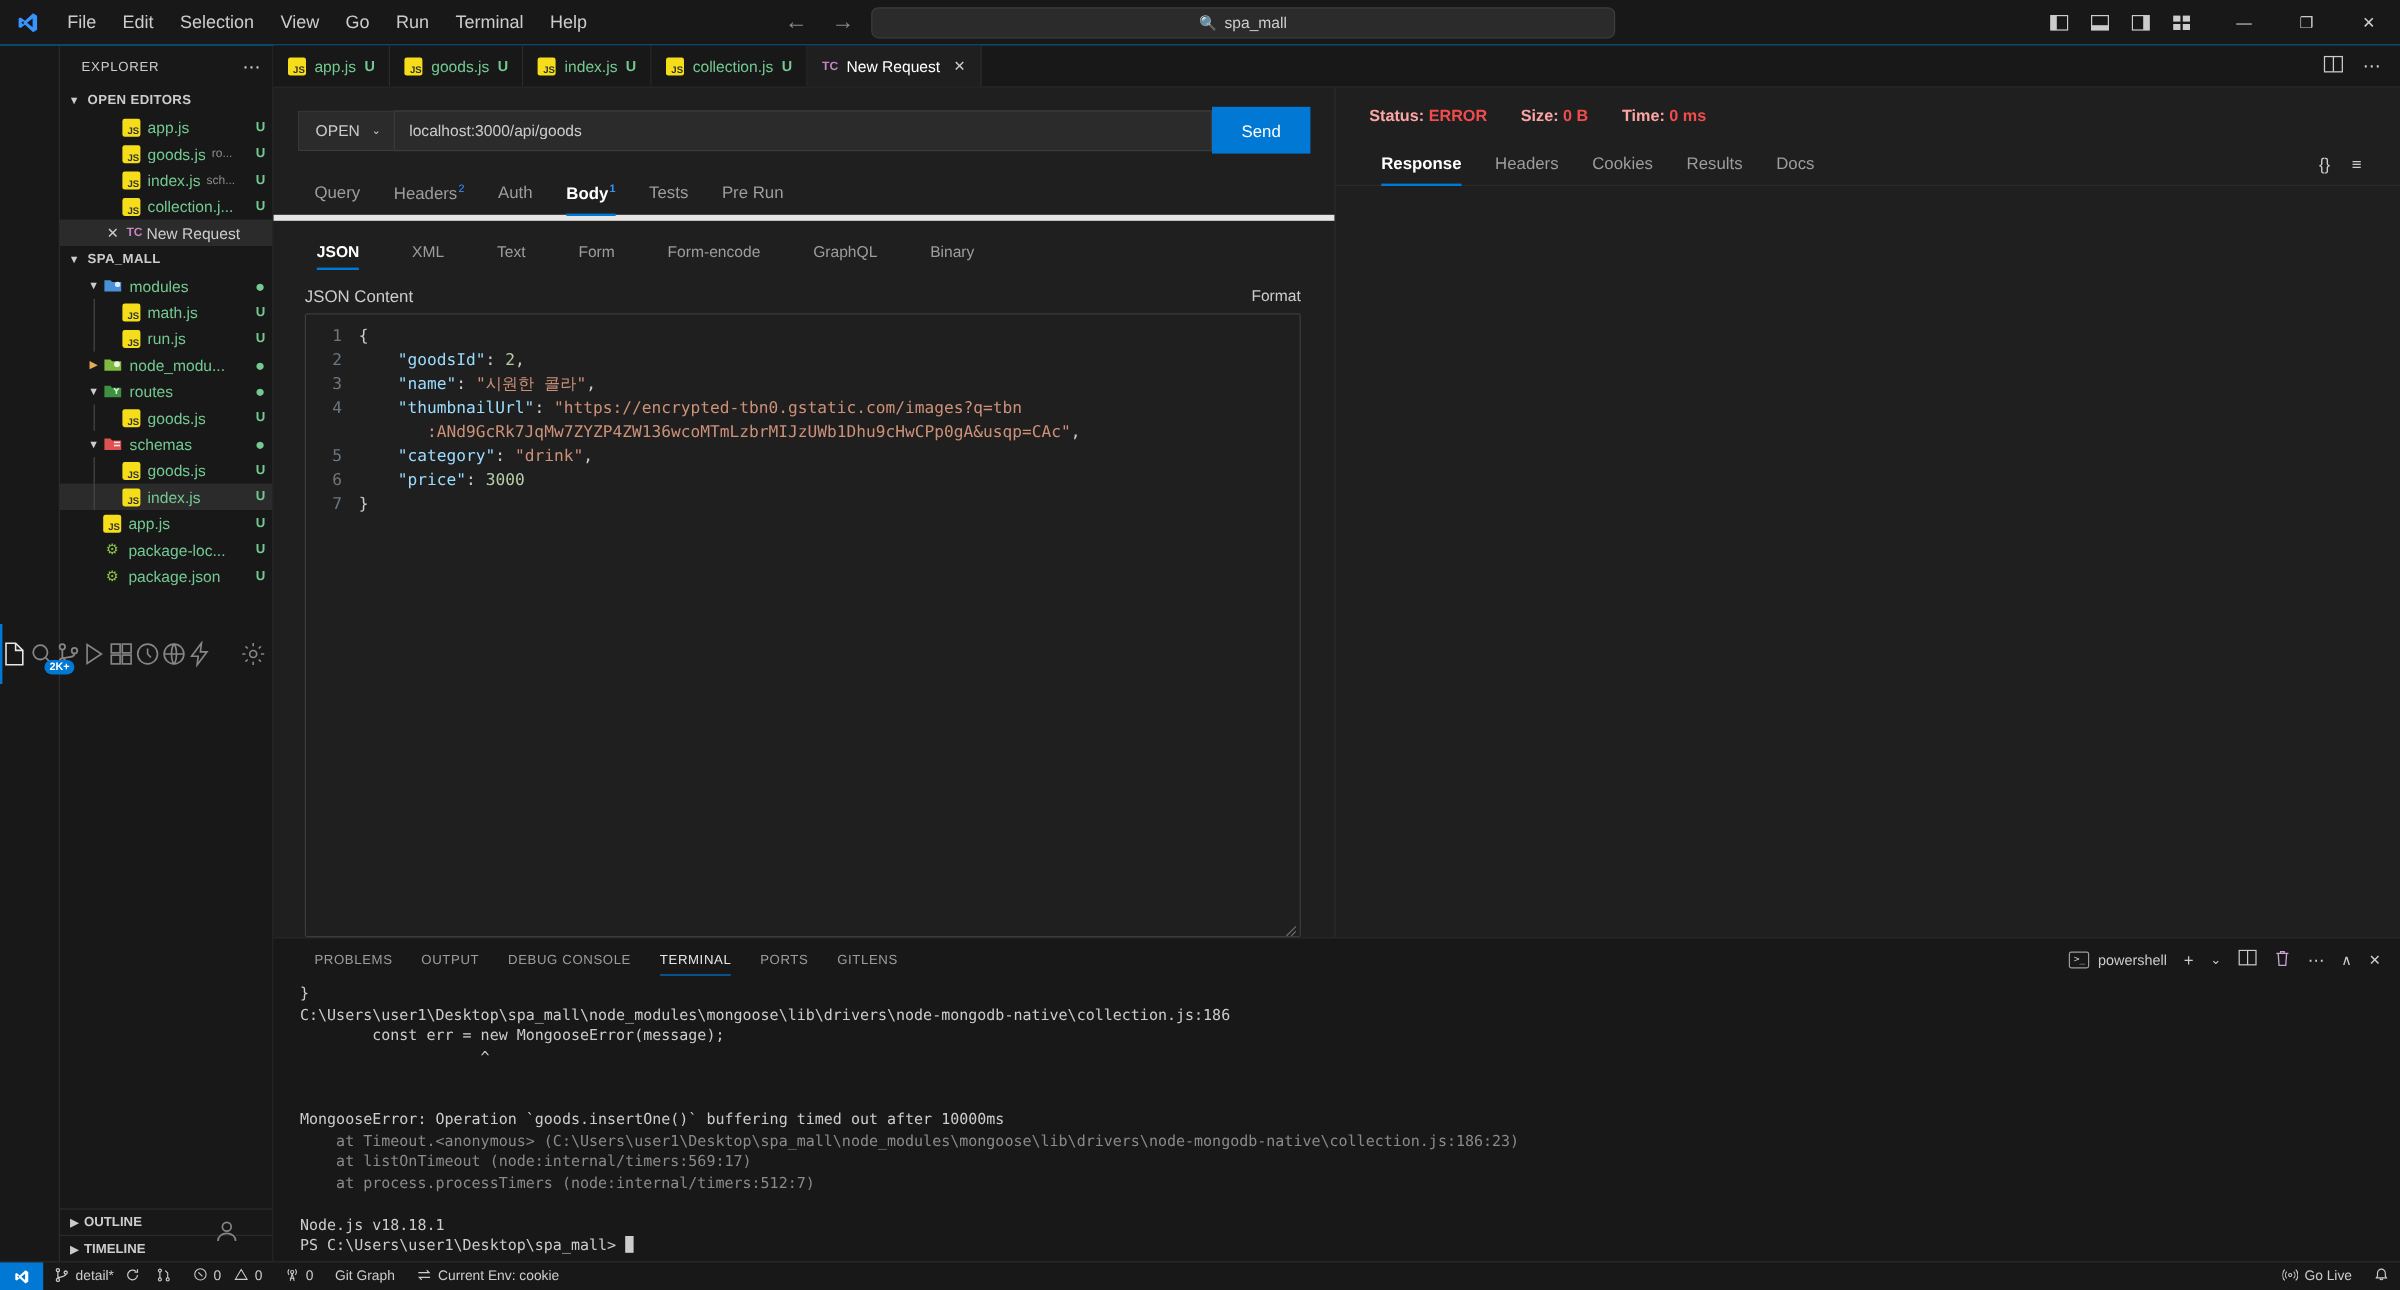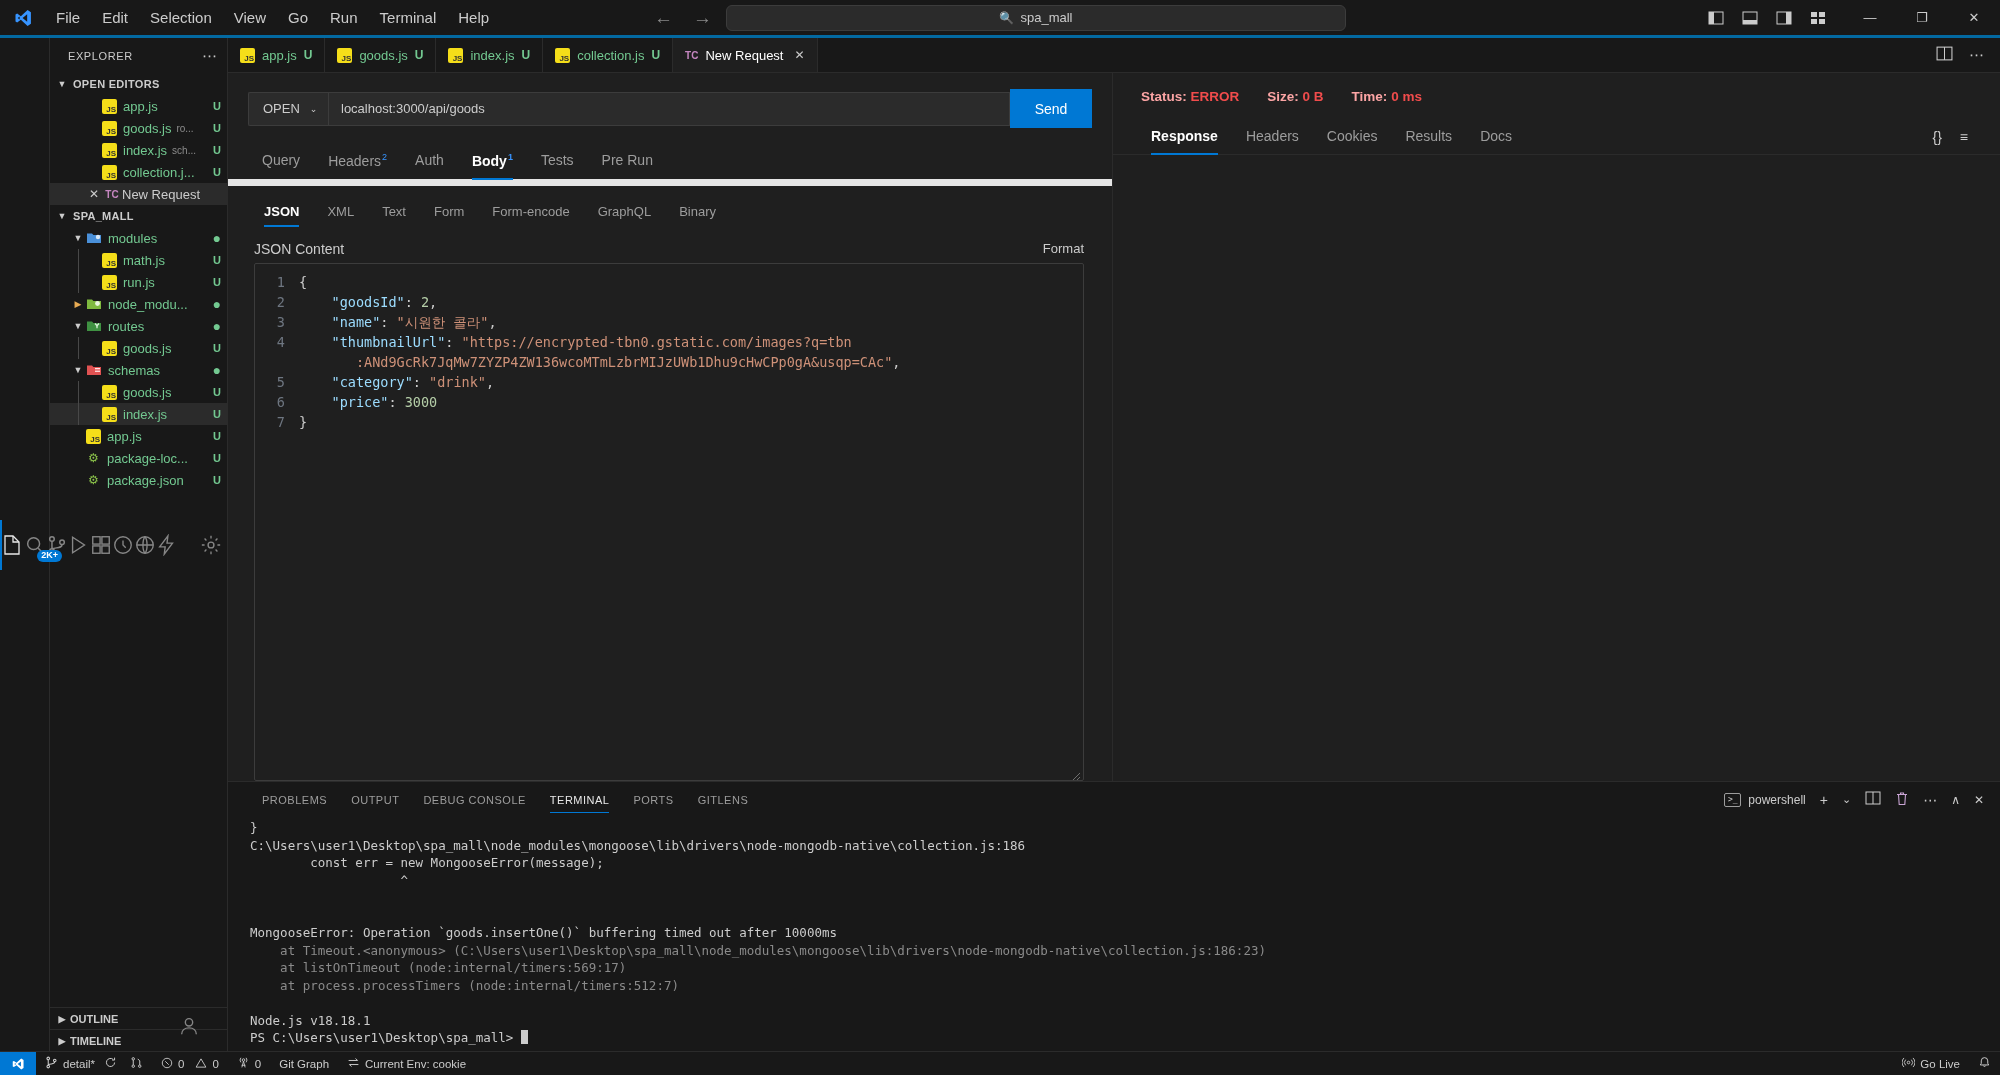--- a/index.html
+++ b/index.html
@@ -15,7 +15,7 @@
   
   .titlebar {
     height: 38px; background: #181818; display: flex; align-items: center;
-    border-bottom: 3px solid #0369a1; flex: 0 0 38px; position: relative;
+    border-bottom: 1px solid #0369a1; flex: 0 0 38px; position: relative;
   }
   .vs-logo { width: 46px; display:flex; align-items:center; justify-content:center; }
   .vs-logo svg { width: 20px; height: 20px; }

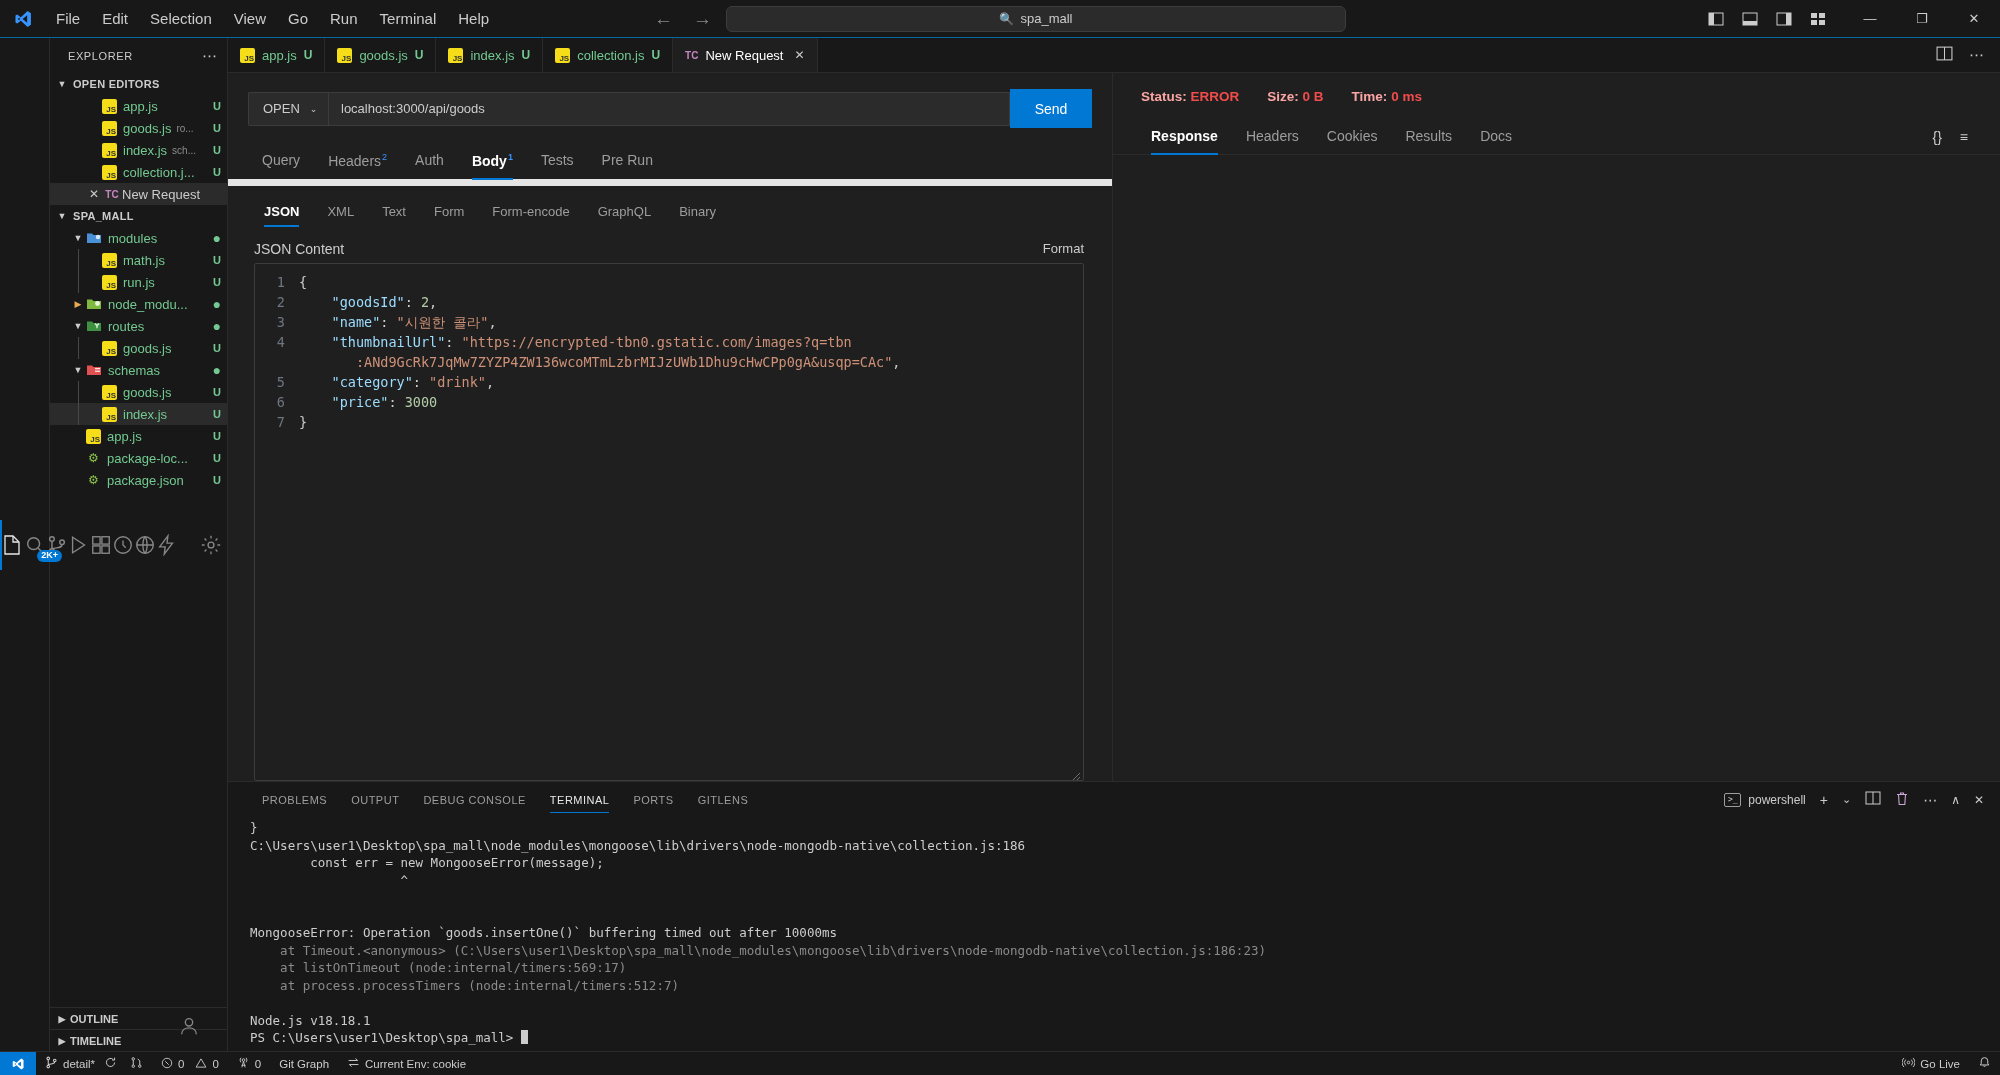--- a/index.html
+++ b/index.html
@@ -125,7 +125,7 @@
     height:39px; min-width: 82px; background:#0078d4; color:#ffffff; border:none;
     font-size:14px; cursor:pointer; font-family:"Liberation Sans", sans-serif;
   }
-  .req-tabs { display:flex; align-items:center; gap: 0; padding: 0 20px; margin-top: 16px; border-bottom:7px solid #e5e5e5; }
+  .req-tabs { display:flex; align-items:center; gap: 0; padding: 0 20px; margin-top: 16px; border-bottom:5px solid #e5e5e5; }
   .rt {
     font-size: 14px; color:#9d9d9d; padding: 8px 14px 10px 14px; position:relative; white-space:nowrap;
   }

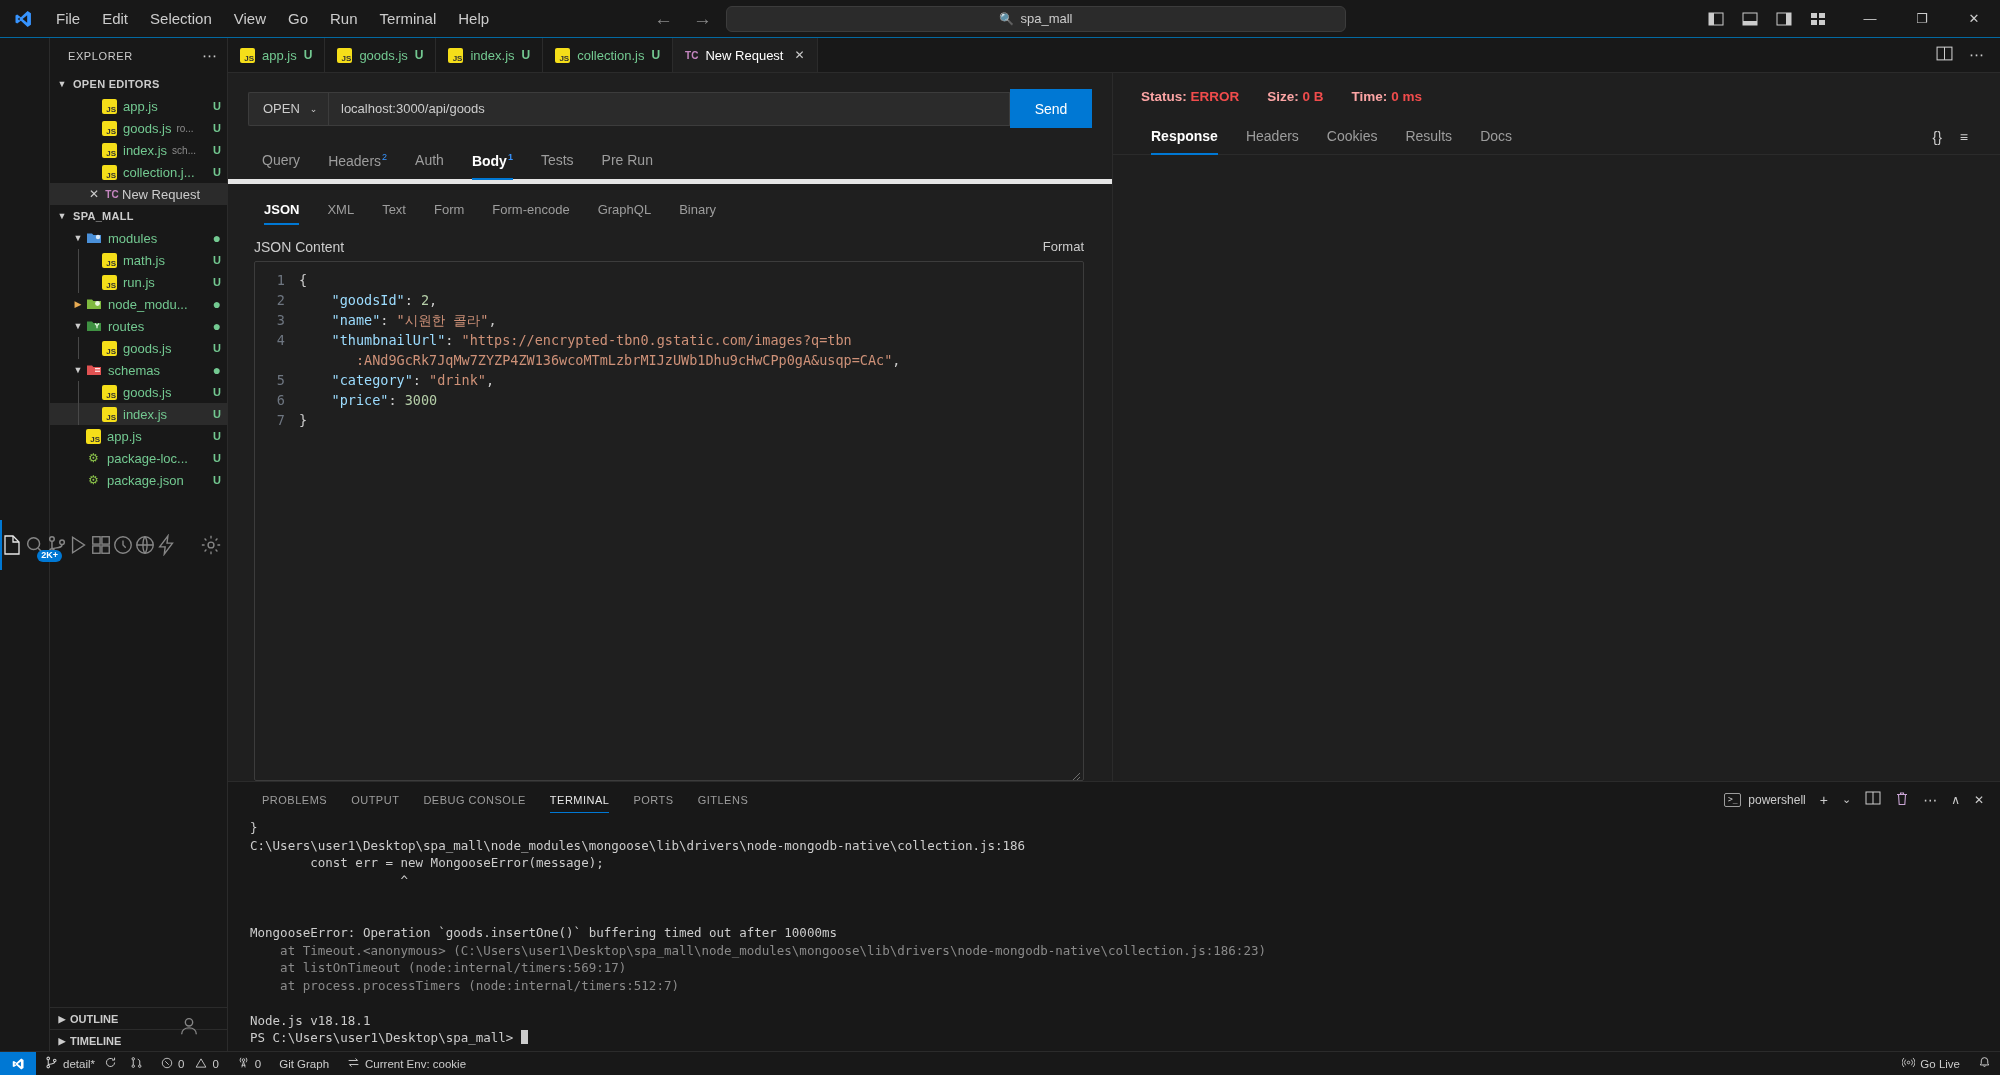--- a/index.html
+++ b/index.html
@@ -132,7 +132,7 @@
   .rt.active { color:#ffffff; font-weight:600; }
   .rt.active::after { content:""; position:absolute; left:14px; right:14px; bottom:-1px; height:2px; background:#0078d4; }
   .rt sup { font-size: 9px; color:#3794ff; margin-left:1px; vertical-align: super; }
-  .body-types { display:flex; padding: 0 22px; margin-top: 12px; }
+  .body-types { display:flex; padding: 0 22px; margin-top: 12px; gap: 16px; }
   .bt { font-size:13px; color:#9d9d9d; padding: 6px 14px 8px 14px; position:relative; }
   .bt.active { color:#ffffff; font-weight:600; }
   .bt.active::after { content:""; position:absolute; left:14px; right:14px; bottom:0; height:2px; background:#0078d4; }

